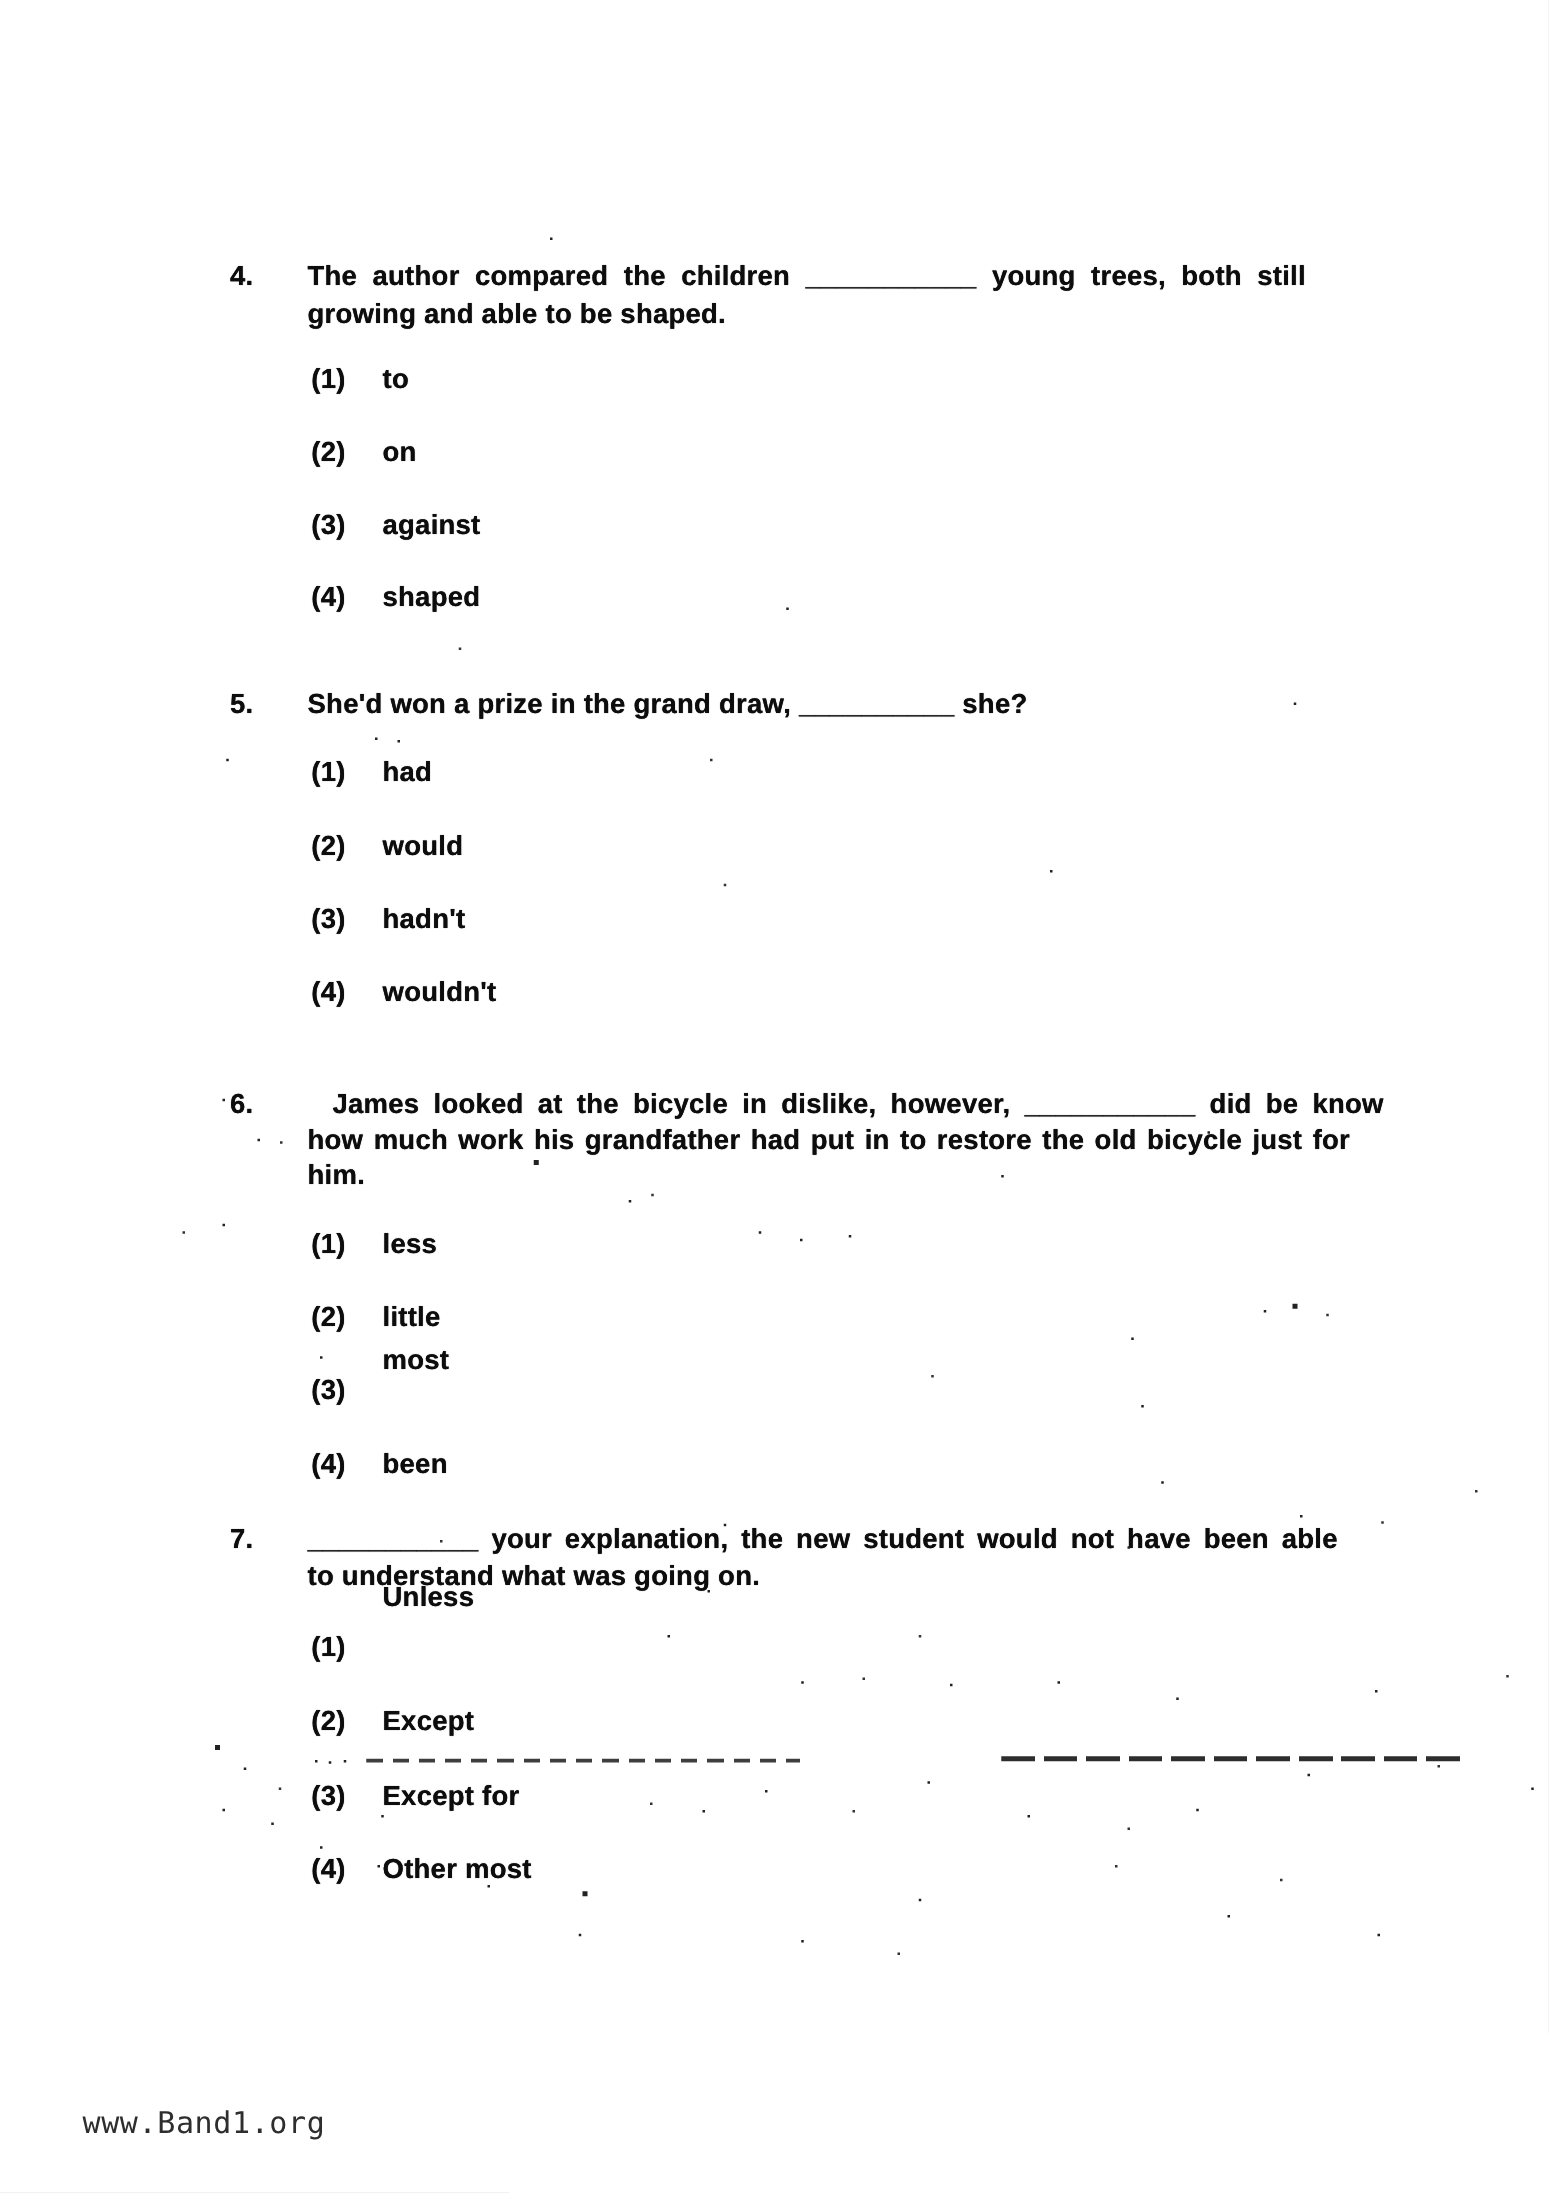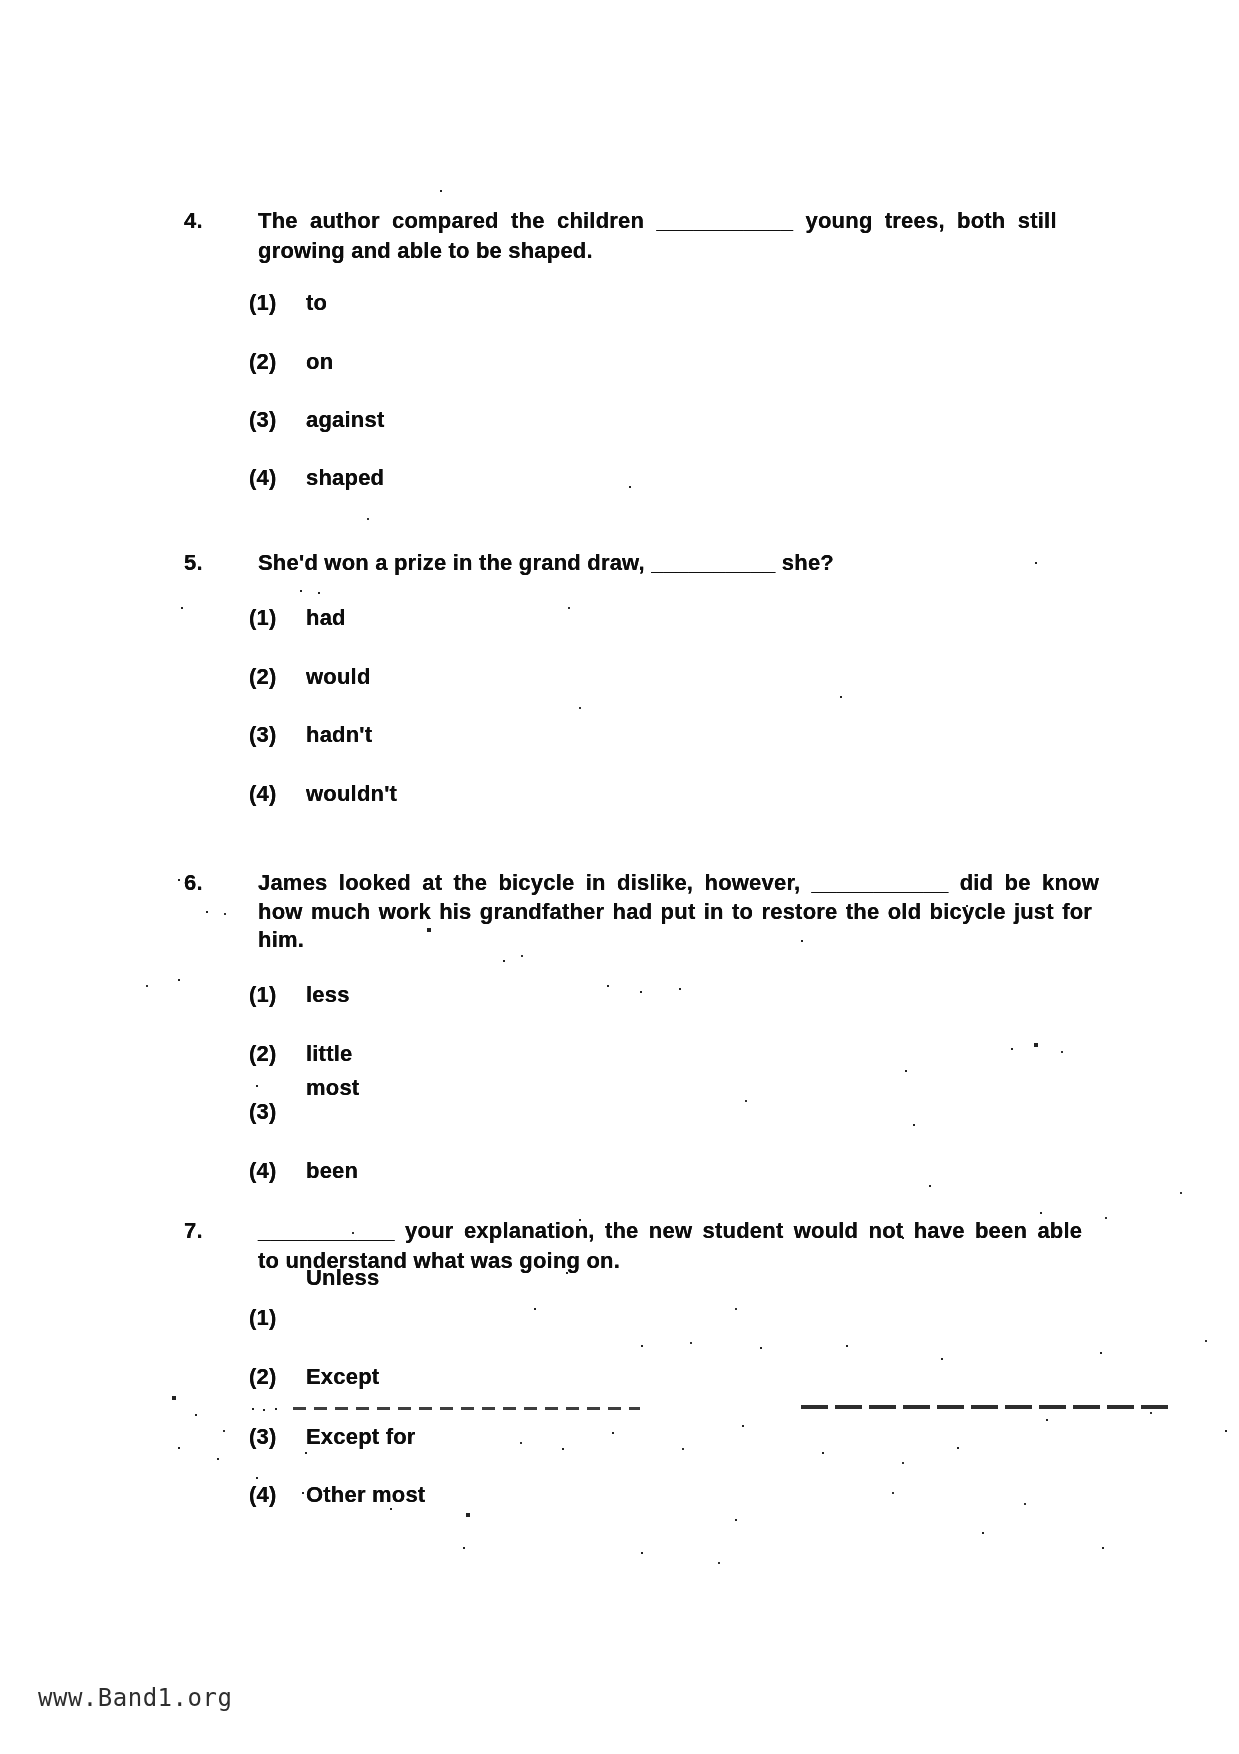--- a/index.html
+++ b/index.html
@@ -23,7 +23,7 @@
     letter-spacing:0.2px;
   }
   .qnum{left:184px;width:50px;}
-  .qline{left:258px;text-align:center;}
+  .qline{left:246px;text-align:center;}
   .ws6{word-spacing:6px;}
   .ws5{word-spacing:5px;}
   .ws4{word-spacing:4px;}

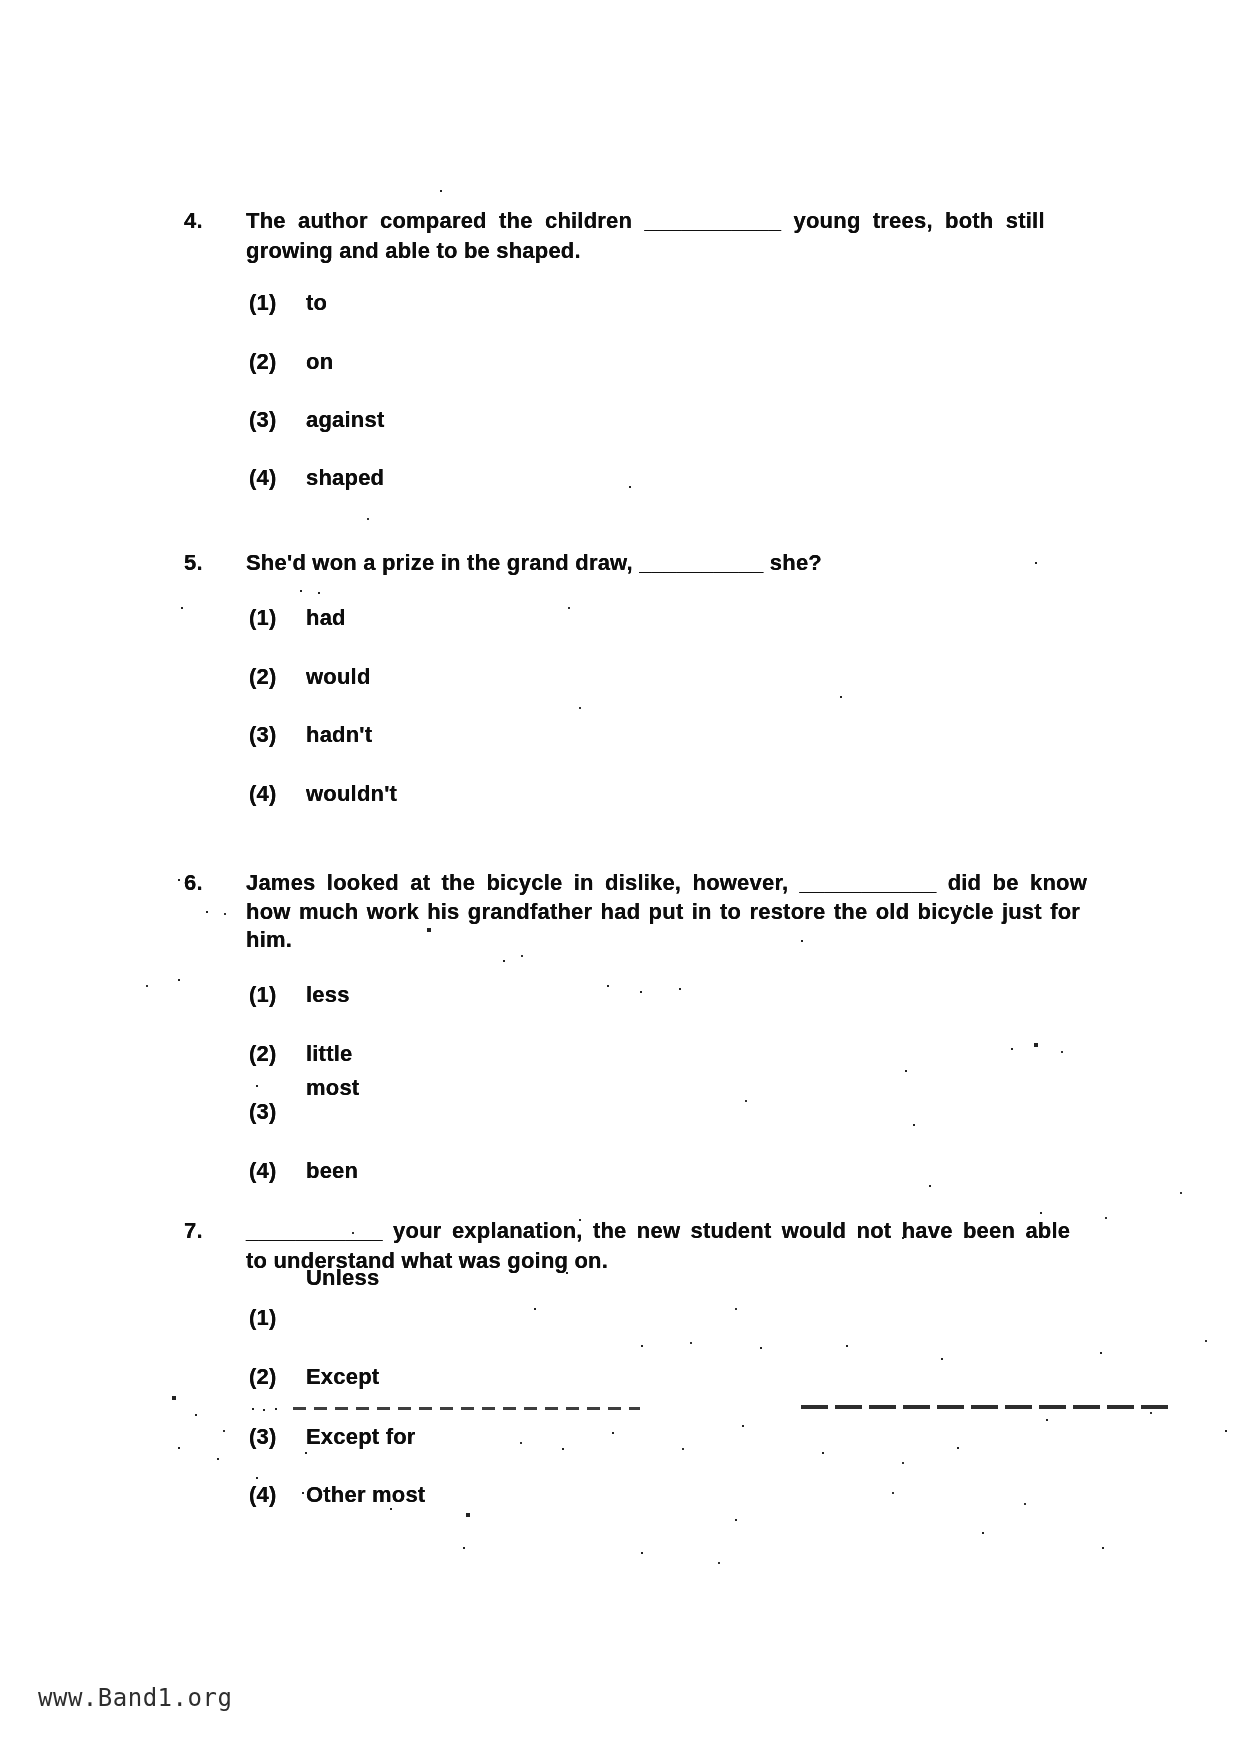--- a/index.html
+++ b/index.html
@@ -25,7 +25,7 @@
   .qnum{left:184px;width:50px;}
   .qline{left:246px;text-align:center;}
   .ws6{word-spacing:6px;}
-  .ws5{word-spacing:5px;}
+  .ws5{word-spacing:5px;margin-left:20px;}
   .ws4{word-spacing:4px;}
   .ws2{word-spacing:2px;}
   .opt-num{left:249px;width:44px;}

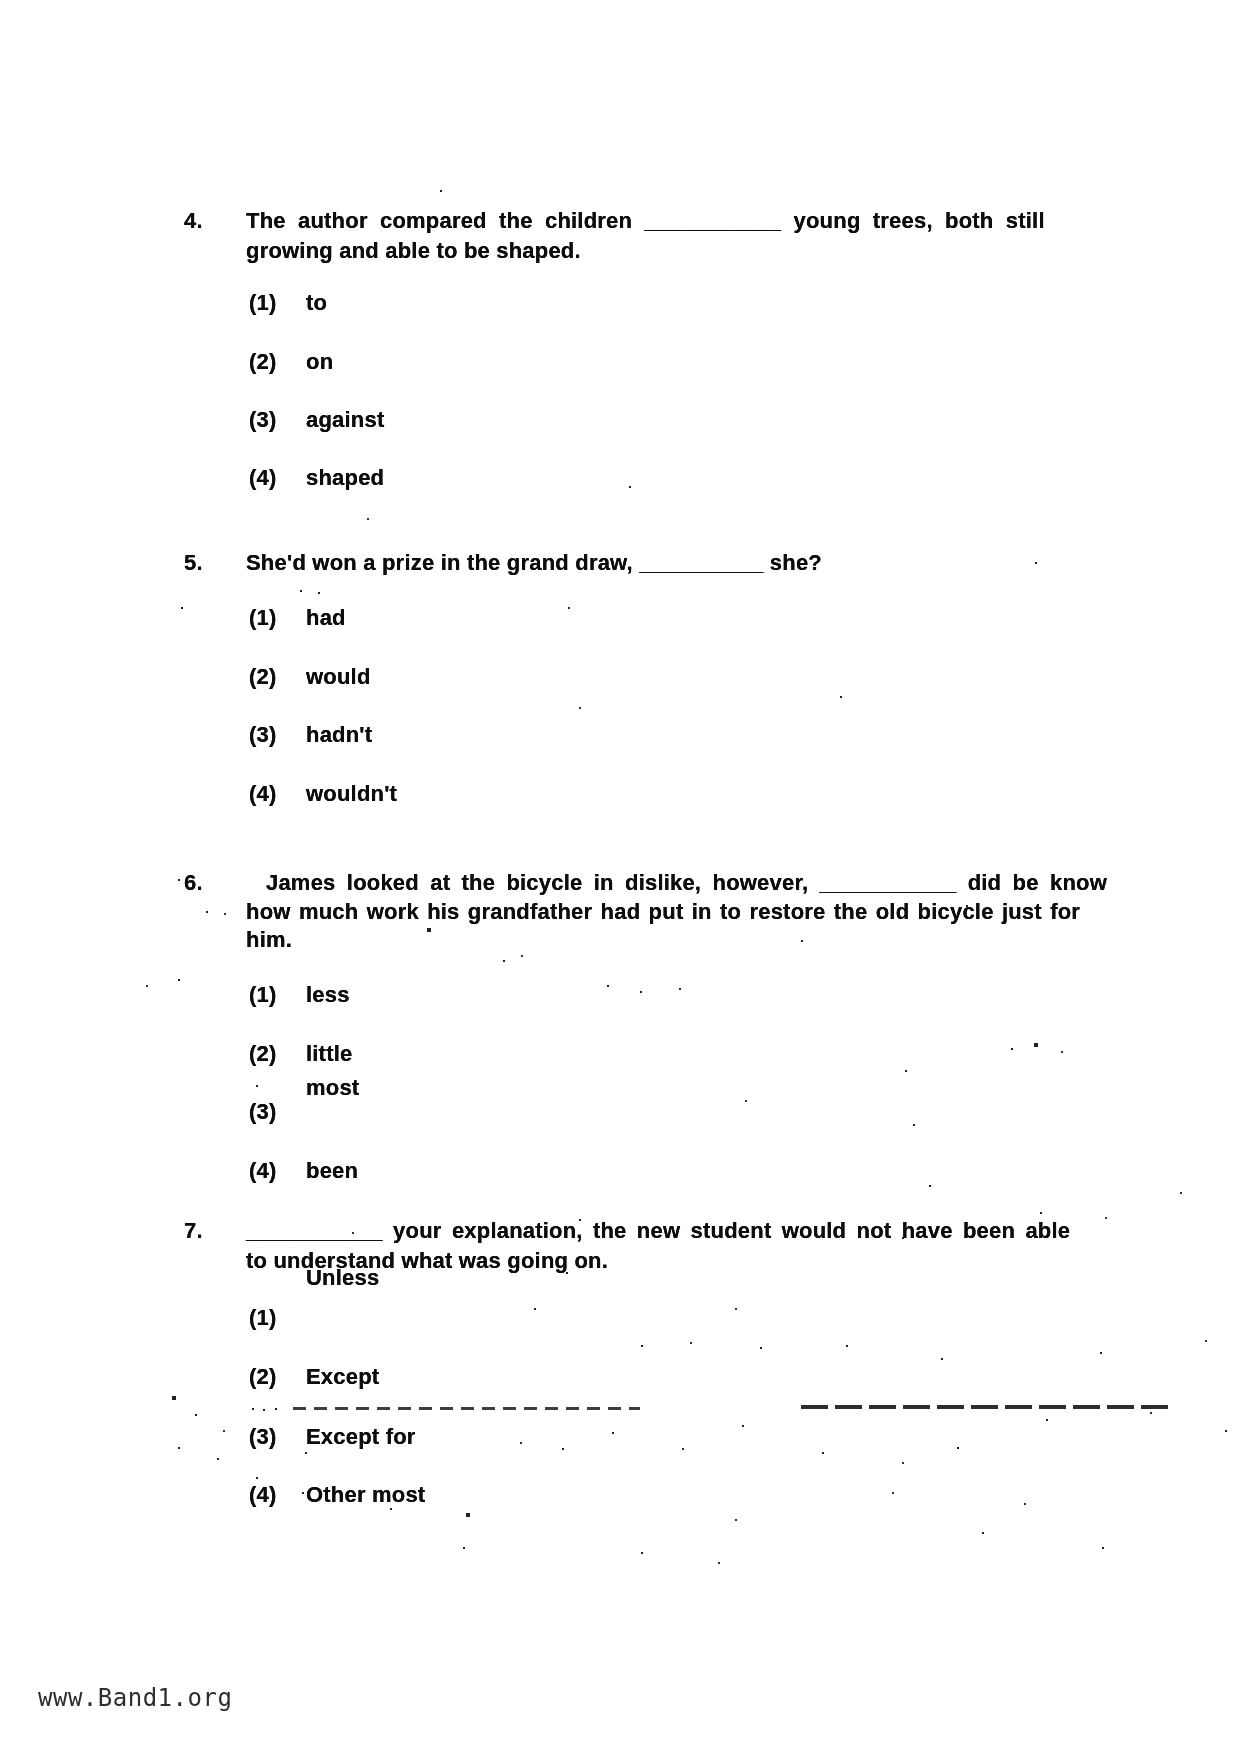--- a/index.html
+++ b/index.html
@@ -75,7 +75,7 @@
   }
   .footer{
     position:absolute;
-    left:38px;top:1684px;
+    left:66px;top:1684px;
     font-family:"DejaVu Sans Mono", monospace;
     font-size:24px;
     font-weight:400;

